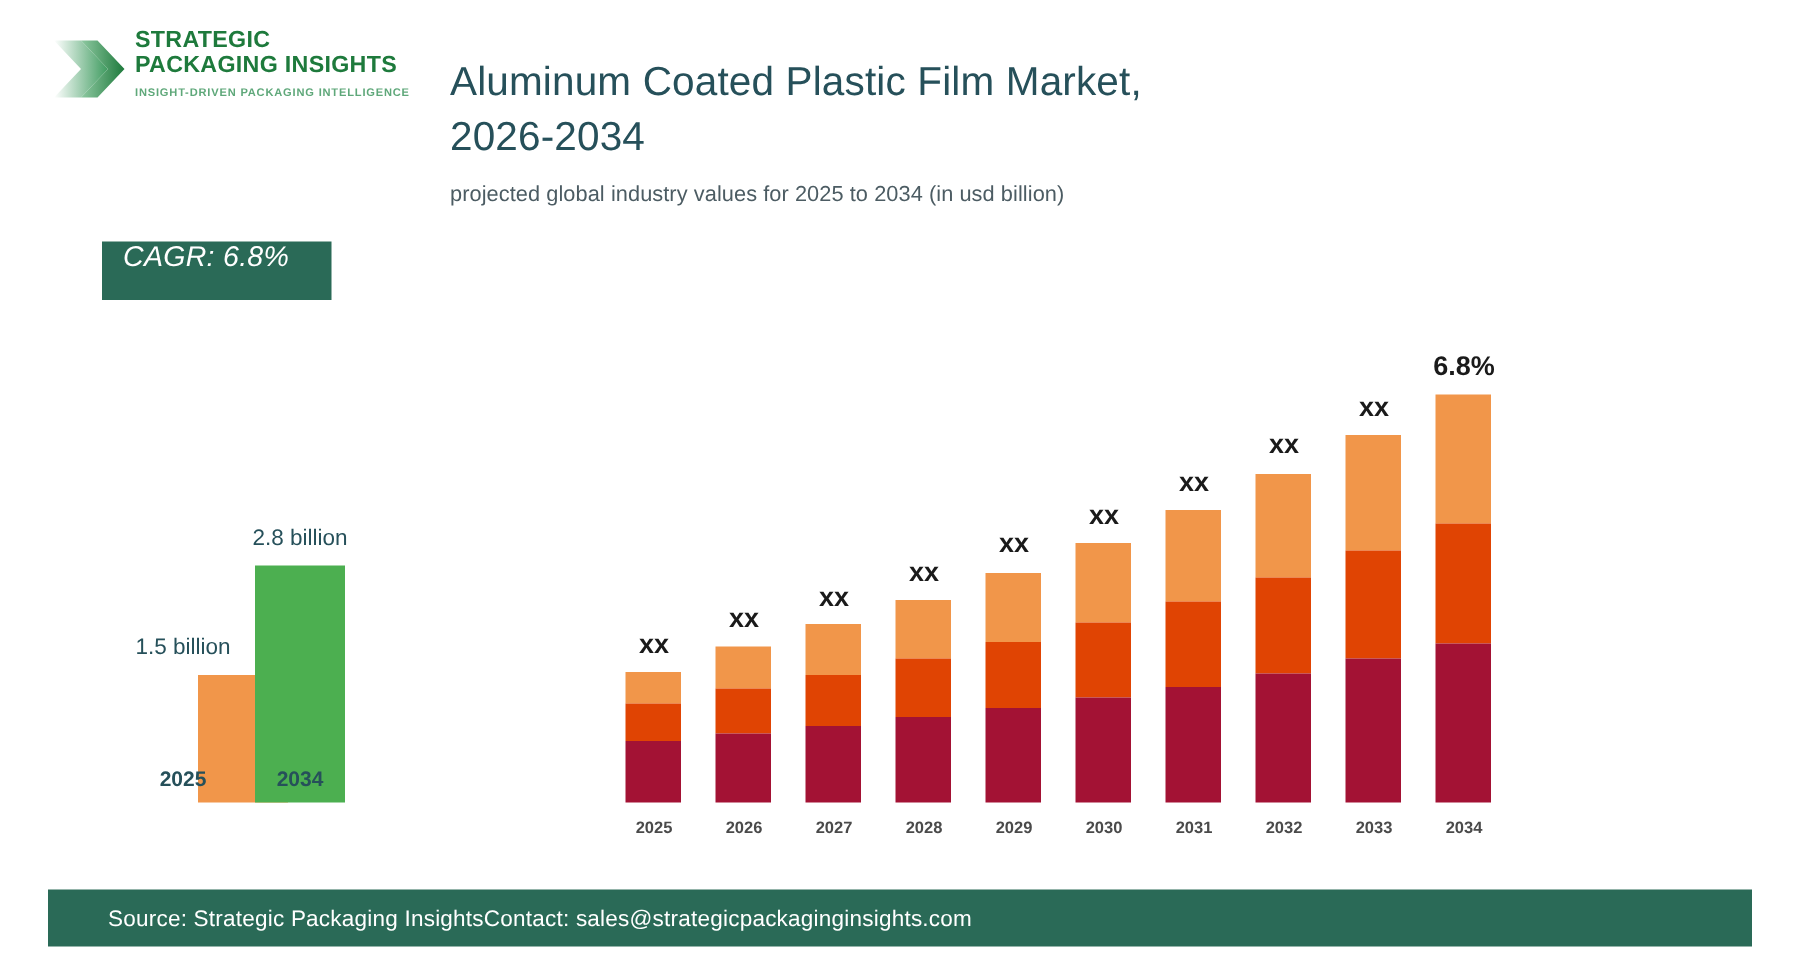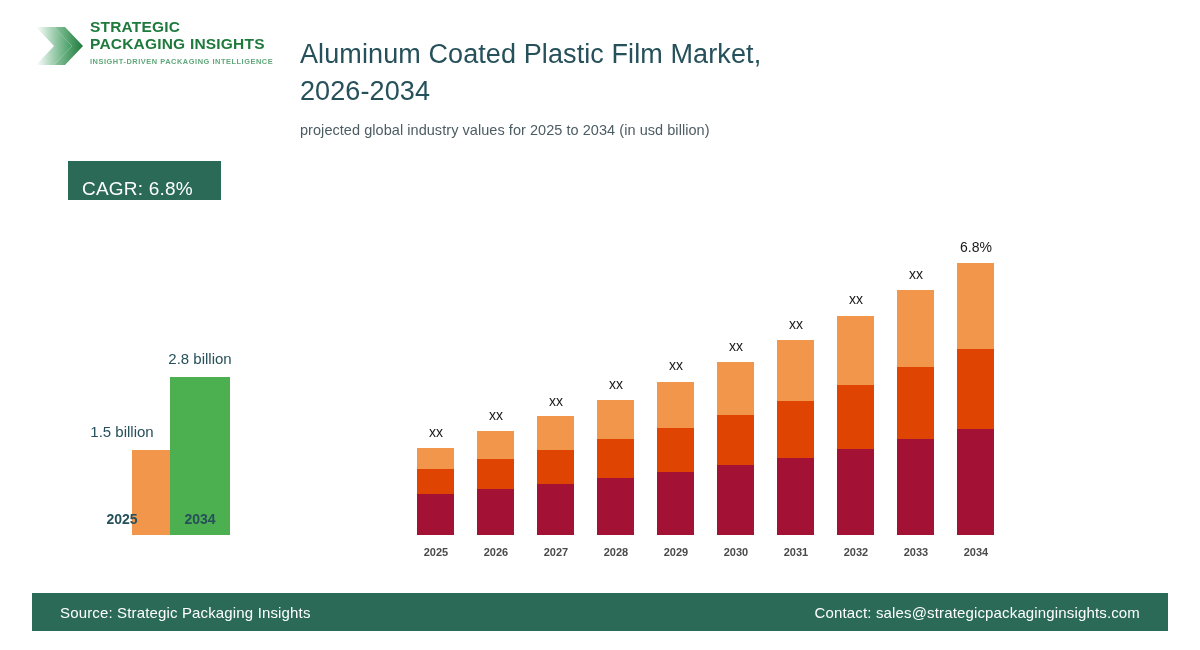--- a/index.html
+++ b/index.html
@@ -39,7 +39,7 @@
     position: absolute; left: 68px; top: 161px;
     width: 153px; height: 39px;
     background: #2A6A57;
-    display: flex; align-items: flex-end; padding-left: 14px;
+    display: flex; align-items: flex-start; padding-left: 14px; font-style: italic;
   }
   .cagr-badge span { color: #fff; font-size: 19px; letter-spacing: .2px; }
 

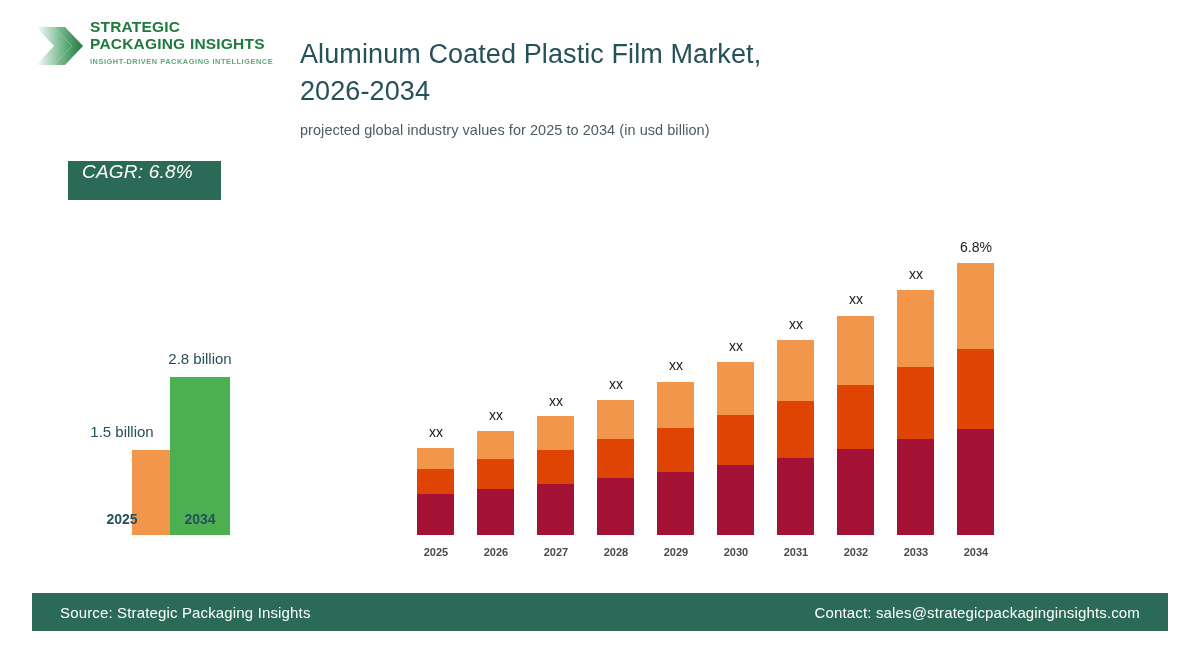--- a/index.html
+++ b/index.html
@@ -63,7 +63,7 @@
   .seg { width: 37px; display: block; }
   .col-toplabel {
     position: absolute; width: 70px; left: -16px; text-align: center;
-    font-size: 14px; font-weight: normal; color: #1A1A1A; margin-top: 20px;
+    font-size: 18px; font-weight: bold; color: #1A1A1A; margin-top: 20px;
   }
   .col-xlabel {
     position: absolute; bottom: 2px; width: 60px; left: -11px; text-align: center;

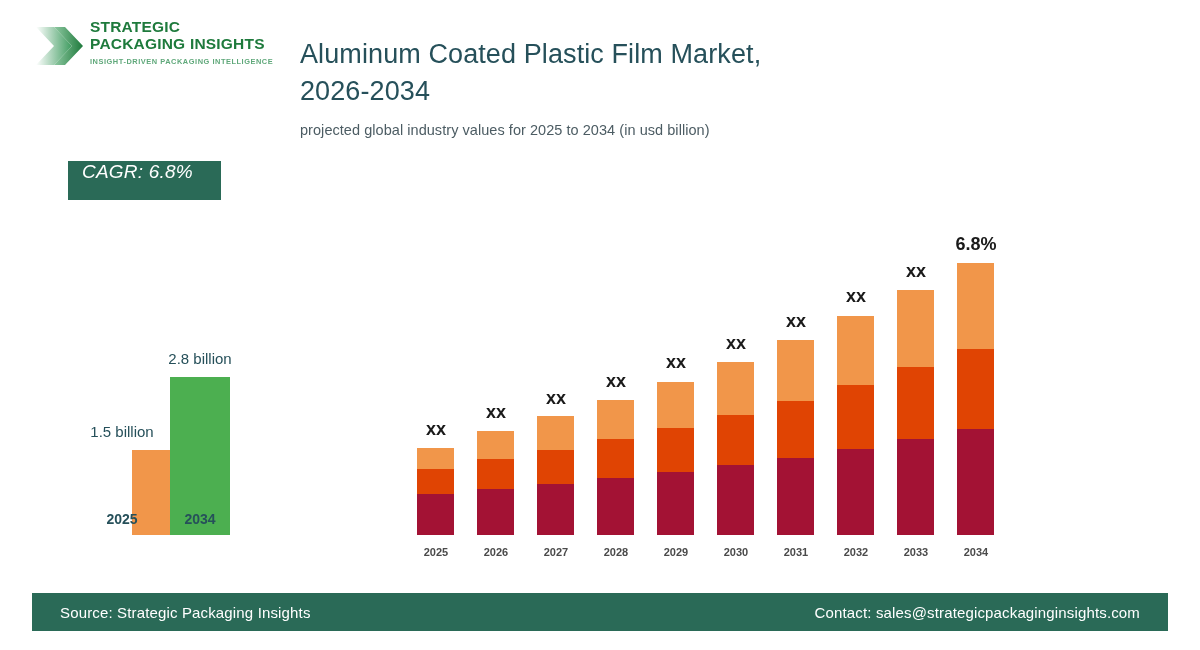--- a/index.html
+++ b/index.html
@@ -73,8 +73,8 @@
   
   .footer {
     position: absolute; left: 32px; top: 593px; width: 1136px; height: 38px;
-    background: #2A6A57; display: flex; align-items: center; justify-content: space-between;
-    padding: 0 28px;
+    background: #2A6A57; display: flex; align-items: center; 
+    padding: 0 40px;
   }
   .footer div { color: #fff; font-size: 15px; letter-spacing: .15px; }
 </style>

